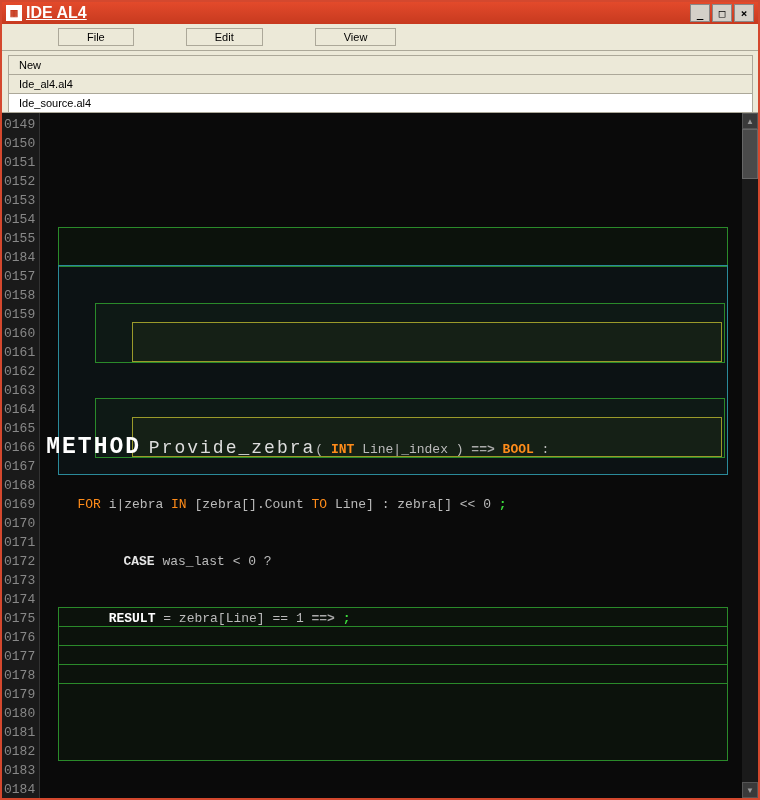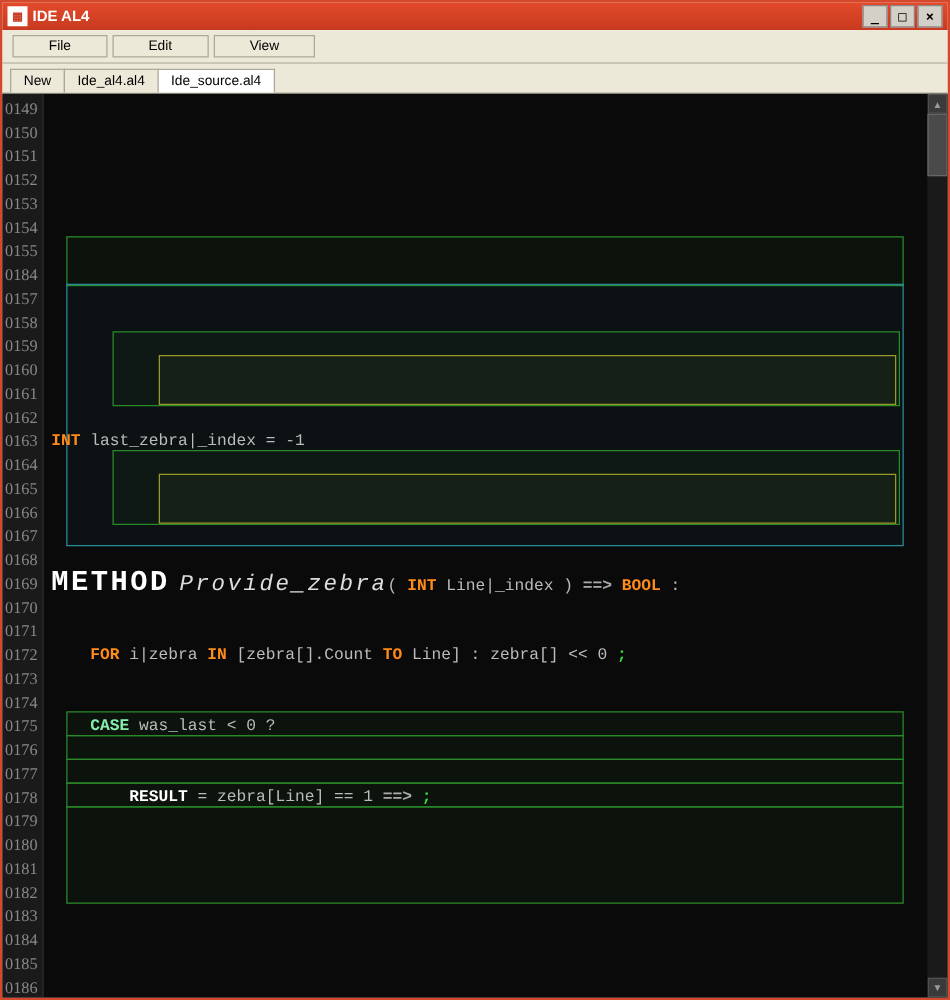--- a/index.html
+++ b/index.html
@@ -7,7 +7,7 @@
 .window { border: 2px solid #d4482e; width: 760px; height: 800px; display: flex; flex-direction: column; background: #ece9d8; }
 .titlebar { background: linear-gradient(to bottom, #e34a2b, #c73a1f); height: 22px; display: flex; align-items: center; padding: 0 4px; color: white; font-weight: bold; }
 .titlebar-icon { width: 16px; height: 16px; background: #fff; margin-right: 4px; display: flex; align-items: center; justify-content: center; font-size: 9px; color: #c73a1f; }
-.titlebar-text { flex: 1; font-size: 12px; }
+.titlebar-text { flex: 1; font-size: 16px; text-decoration: underline; }
 .winbtns { display: flex; gap: 2px; }
 .winbtn { width: 20px; height: 18px; background: #d4d0c8; border: 1px solid #888; display: flex; align-items: center; justify-content: center; font-family: monospace; font-size: 11px; font-weight: bold; color: #000; cursor: pointer; }
 .menubar { background: #ece9d8; padding: 4px 8px; display: flex; gap: 4px; border-bottom: 1px solid #aca899; }

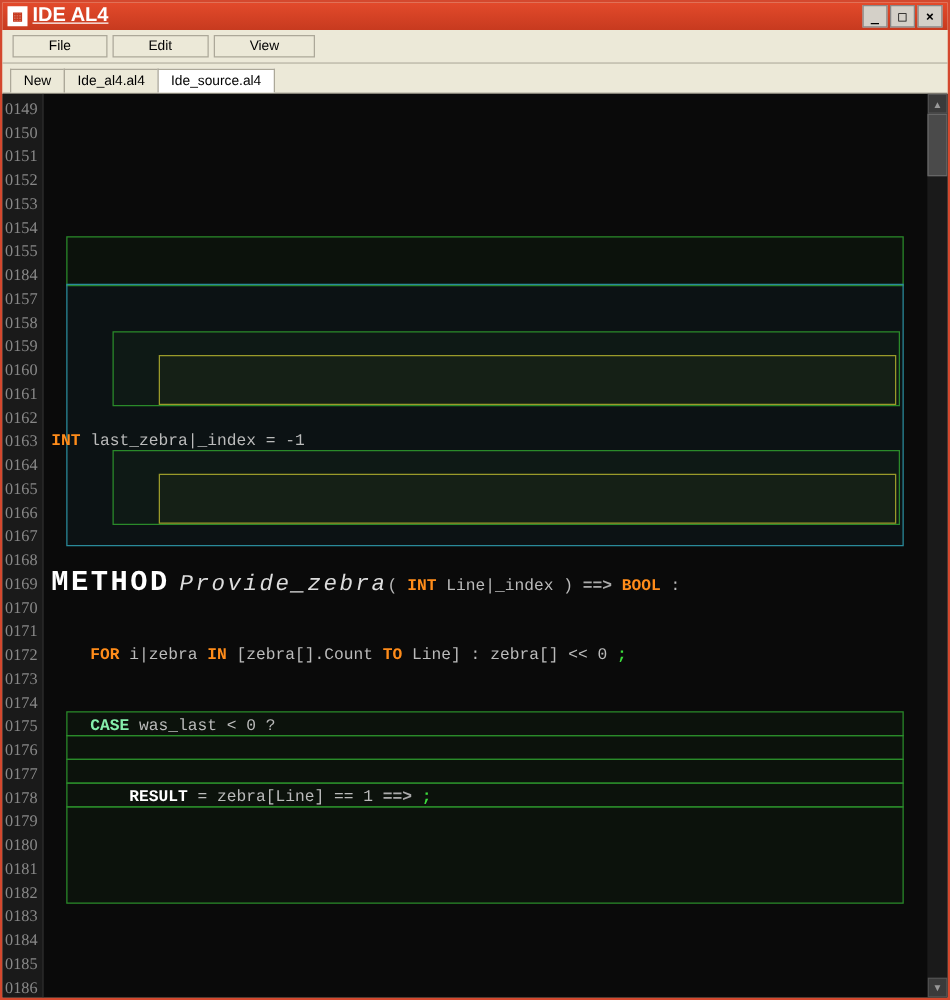--- a/index.html
+++ b/index.html
@@ -11,7 +11,7 @@
 .winbtns { display: flex; gap: 2px; }
 .winbtn { width: 20px; height: 18px; background: #d4d0c8; border: 1px solid #888; display: flex; align-items: center; justify-content: center; font-family: monospace; font-size: 11px; font-weight: bold; color: #000; cursor: pointer; }
 .menubar { background: #ece9d8; padding: 4px 8px; display: flex; gap: 4px; border-bottom: 1px solid #aca899; }
-.menubtn { border: 1px solid #aca899; background: #ece9d8; padding: 2px 28px; font-size: 11px; cursor: pointer; }
+.menubtn { border: 1px solid #aca899; background: #ece9d8; padding: 2px 28px; font-size: 11px; cursor: pointer; margin-left: 48px; }
 .tabbar { background: #ece9d8; padding: 4px 6px 0; display: flex; gap: 0; border-bottom: 1px solid #aca899; }
 .tab { border: 1px solid #aca899; border-bottom: none; background: #ece9d8; padding: 3px 10px; font-size: 11px; cursor: pointer; margin-right: -1px; }
 .tab.active { background: #fff; position: relative; z-index: 1; }

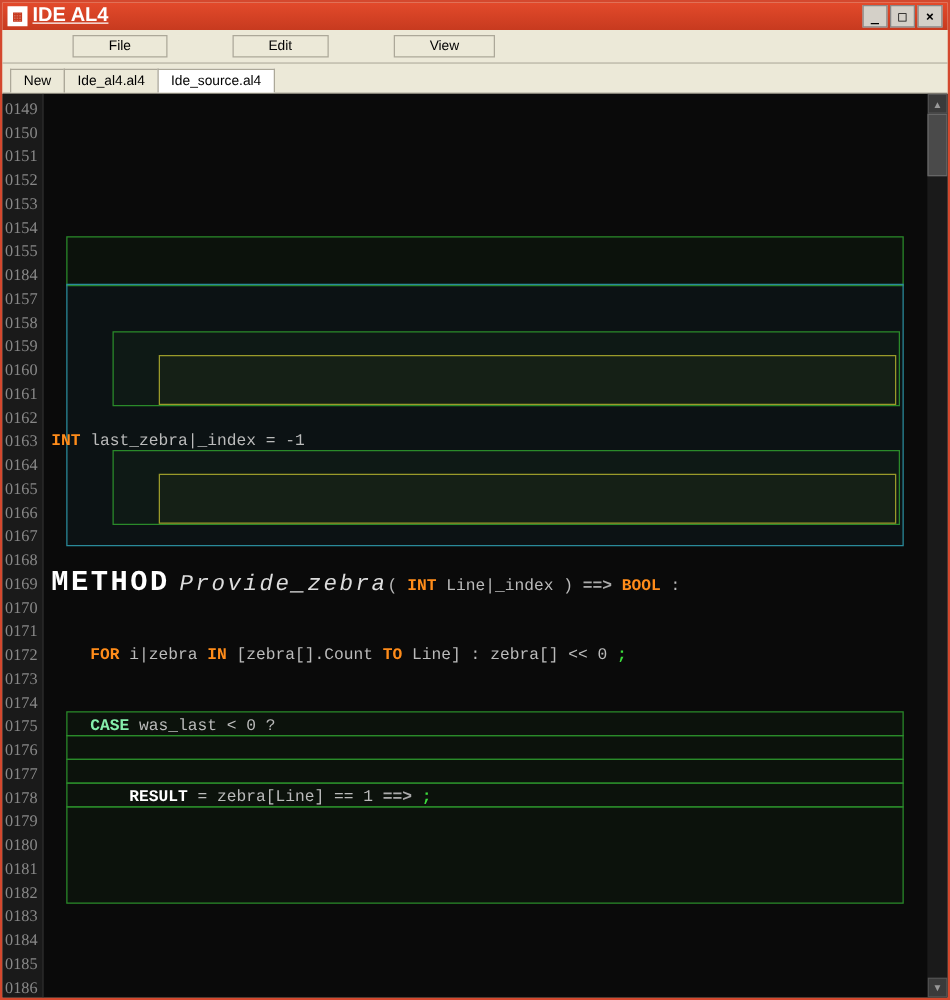--- a/index.html
+++ b/index.html
@@ -12,7 +12,7 @@
 .winbtn { width: 20px; height: 18px; background: #d4d0c8; border: 1px solid #888; display: flex; align-items: center; justify-content: center; font-family: monospace; font-size: 11px; font-weight: bold; color: #000; cursor: pointer; }
 .menubar { background: #ece9d8; padding: 4px 8px; display: flex; gap: 4px; border-bottom: 1px solid #aca899; }
 .menubtn { border: 1px solid #aca899; background: #ece9d8; padding: 2px 28px; font-size: 11px; cursor: pointer; margin-left: 48px; }
-.tabbar { background: #ece9d8; padding: 4px 6px 0; display: flex; gap: 0; border-bottom: 1px solid #aca899; }
+.tabbar { background: #ece9d8; padding: 4px 6px 0; display: flex; gap: 0; border-bottom: 1px solid #aca899; flex-direction: column; }
 .tab { border: 1px solid #aca899; border-bottom: none; background: #ece9d8; padding: 3px 10px; font-size: 11px; cursor: pointer; margin-right: -1px; }
 .tab.active { background: #fff; position: relative; z-index: 1; }
 .editor-wrap { flex: 1; display: flex; background: #000; overflow: hidden; position: relative; }

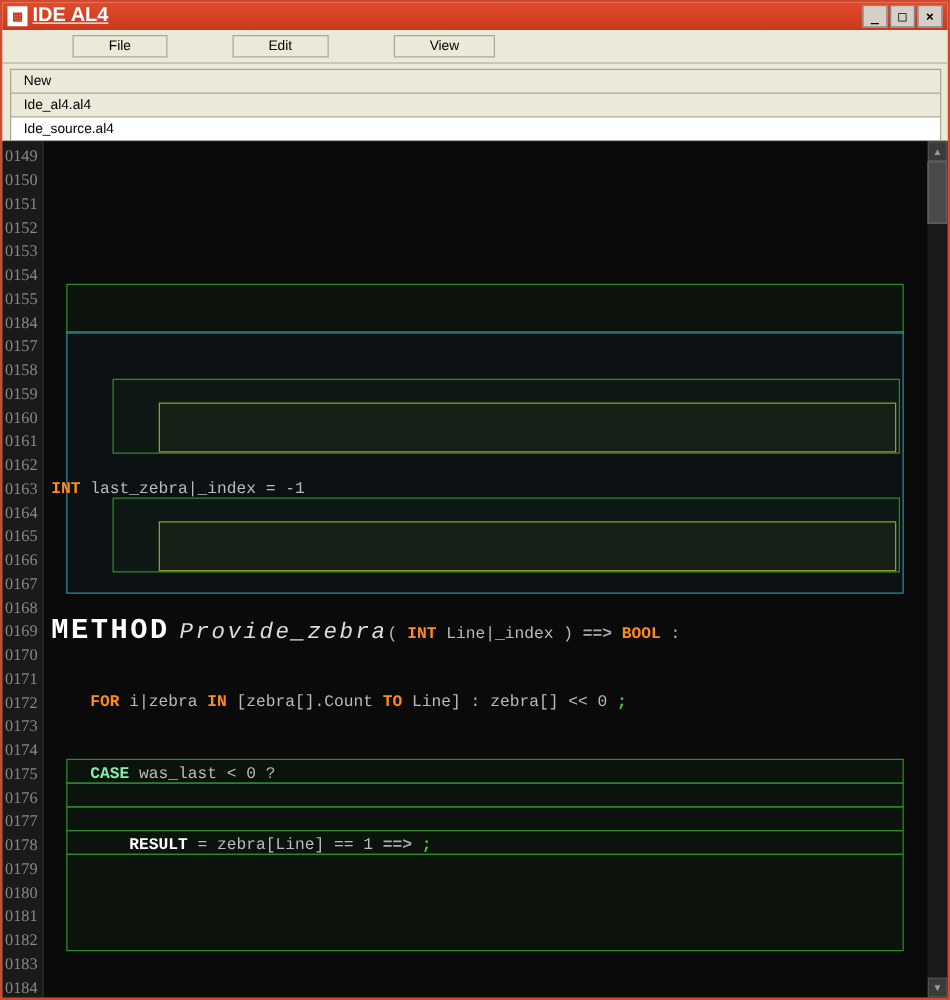--- a/index.html
+++ b/index.html
@@ -16,7 +16,7 @@
 .tab { border: 1px solid #aca899; border-bottom: none; background: #ece9d8; padding: 3px 10px; font-size: 11px; cursor: pointer; margin-right: -1px; }
 .tab.active { background: #fff; position: relative; z-index: 1; }
 .editor-wrap { flex: 1; display: flex; background: #000; overflow: hidden; position: relative; }
-.gutter { background: #1a1a1a; color: #888; font-family: Liberation Serif, serif; font-size: 13px; text-align: right; padding: 2px 4px 2px 2px; line-height: 19px; user-select: none; border-right: 1px solid #333; }
+.gutter { background: #1a1a1a; color: #888; font-family: Liberation Mono, monospace; font-size: 13px; text-align: right; padding: 2px 4px 2px 2px; line-height: 19px; user-select: none; border-right: 1px solid #333; }
 .gutter div { height: 19px; }
 .code { flex: 1; background: #0a0a0a; font-family: 'Courier New', monospace; font-size: 13px; line-height: 19px; padding: 2px 0 2px 6px; color: #ccc; white-space: pre; overflow: hidden; position: relative; }
 .code .ln { height: 19px; display: block; position: relative; }

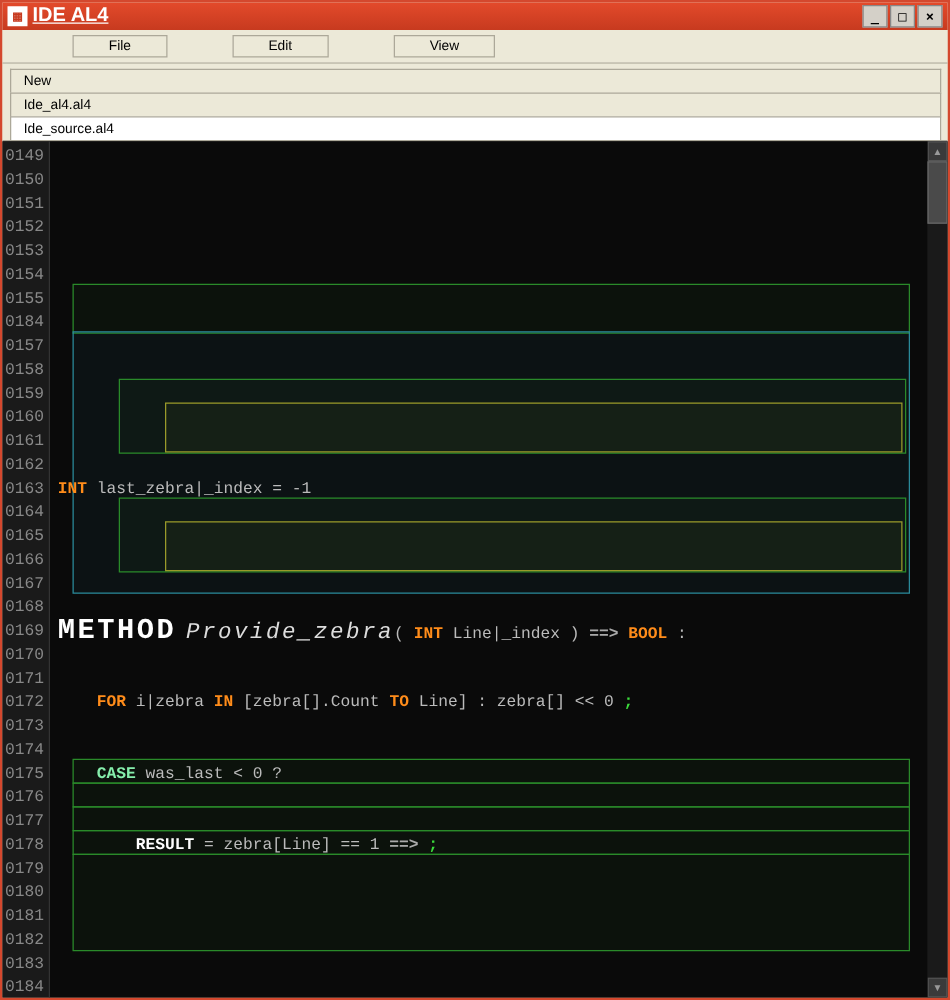--- a/index.html
+++ b/index.html
@@ -115,7 +115,6 @@
       <div class="box-g" style="top:551px; left:18px; width:670px; height:20px;"></div>
       <div class="box-g" style="top:570px; left:18px; width:670px; height:78px;"></div>
 
-      <span class="ln"><span class="kw-type">INT</span><span class="ident"> last_zebra|_index = -1</span></span>
       <span class="ln"></span>
       <span class="ln"><span class="kw-method">METHOD</span> <span class="ident-def">Provide_zebra</span><span class="ident">(</span> <span class="kw-type">INT</span><span class="ident"> Line|_index ) </span><span class="arrow">==&gt;</span> <span class="bool">BOOL</span><span class="ident"> :</span></span>
       <span class="ln">    <span class="kw-for">FOR</span><span class="ident"> i|zebra </span><span class="kw-for">IN</span><span class="ident"> [zebra[].Count </span><span class="kw-for">TO</span><span class="ident"> Line] : zebra[] &lt;&lt; 0 </span><span class="semi">;</span></span>

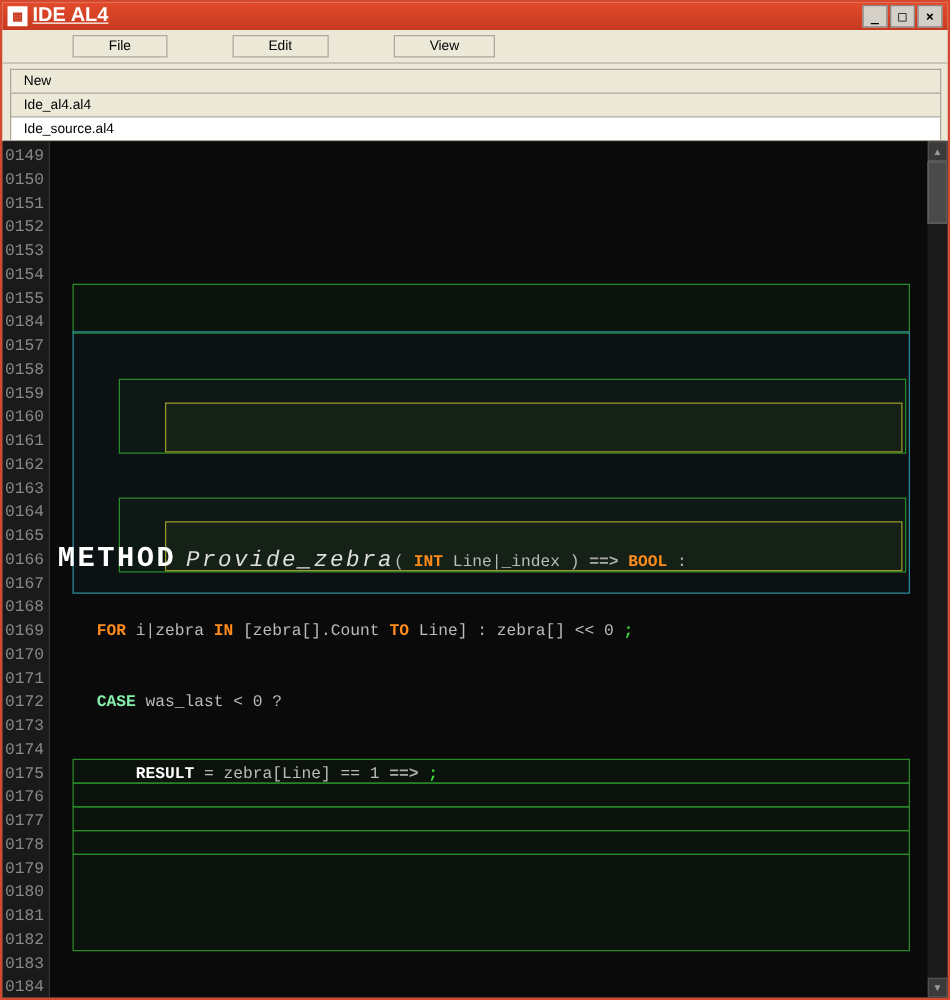--- a/index.html
+++ b/index.html
@@ -26,7 +26,7 @@
 .kw-case { color: #86efac; font-weight: bold; }
 .kw-result { color: #fff; font-weight: bold; }
 .ident { color: #bbb; }
-.ident-def { color: #ddd; font-size: 18px; letter-spacing: 2px; font-style: italic; }
+.ident-def { color: #ddd; font-size: 18px; letter-spacing: 2px; }
 .bool { color: #ff8c1a; font-weight: bold; }
 .arrow { color: #aaa; font-weight: bold; }
 .semi { color: #3cdc3c; font-weight: bold; }

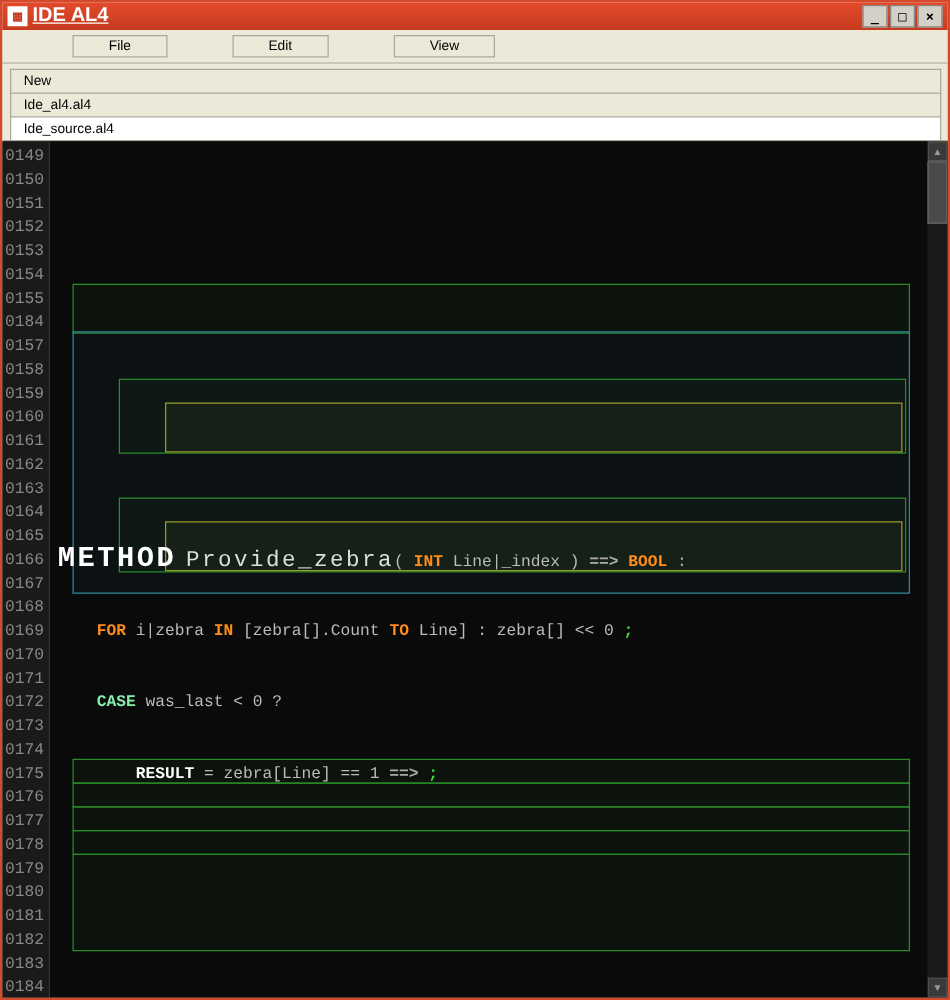--- a/index.html
+++ b/index.html
@@ -22,7 +22,7 @@
 .code .ln { height: 19px; display: block; position: relative; }
 .kw-method { color: #fff; font-weight: bold; font-size: 23px; letter-spacing: 2px; }
 .kw-type { color: #ff8c1a; font-weight: bold; }
-.kw-for { color: #ff8c1a; font-weight: bold; }
+.kw-for { color: #ff8c1a; font-weight: normal; }
 .kw-case { color: #86efac; font-weight: bold; }
 .kw-result { color: #fff; font-weight: bold; }
 .ident { color: #bbb; }

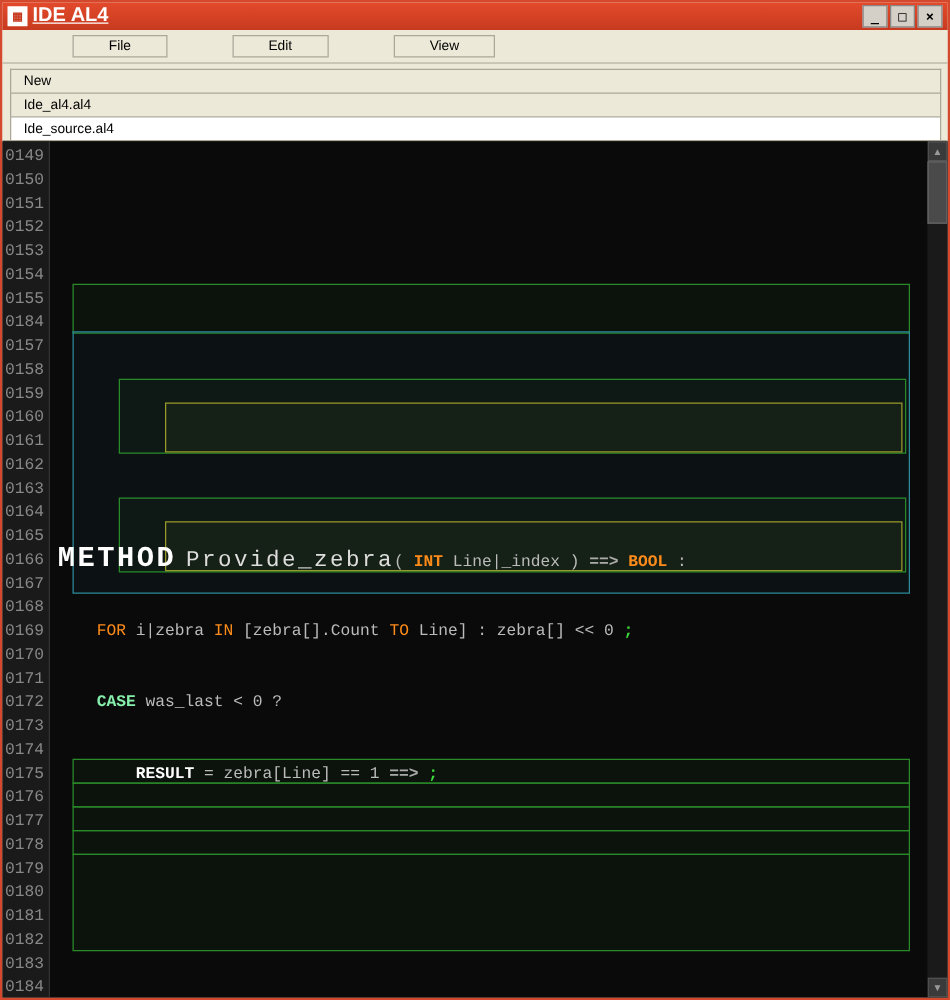--- a/index.html
+++ b/index.html
@@ -23,7 +23,7 @@
 .kw-method { color: #fff; font-weight: bold; font-size: 23px; letter-spacing: 2px; }
 .kw-type { color: #ff8c1a; font-weight: bold; }
 .kw-for { color: #ff8c1a; font-weight: normal; }
-.kw-case { color: #86efac; font-weight: bold; }
+.kw-case { color: #e5e5e5; font-weight: bold; margin-left: 46px; }
 .kw-result { color: #fff; font-weight: bold; }
 .ident { color: #bbb; }
 .ident-def { color: #ddd; font-size: 18px; letter-spacing: 2px; }

